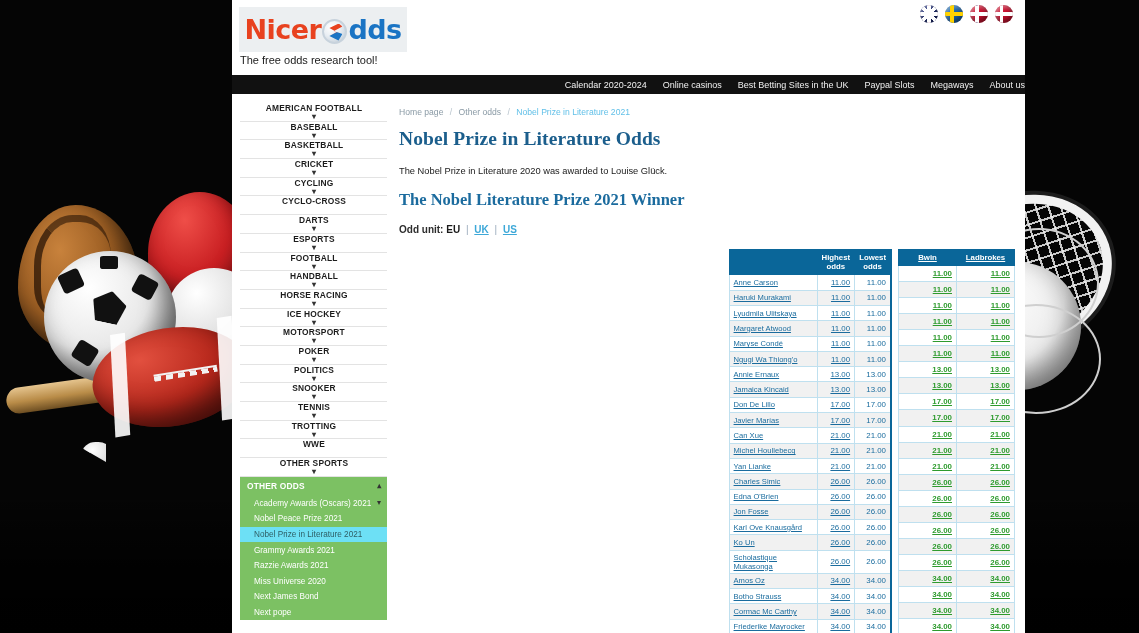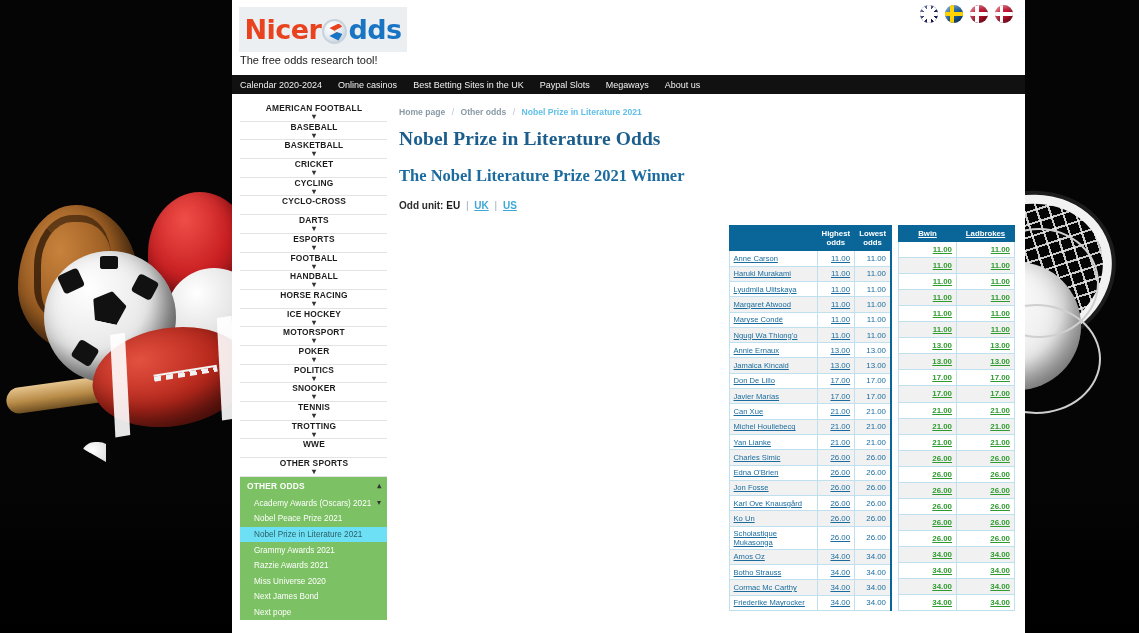--- a/index.html
+++ b/index.html
@@ -216,7 +216,7 @@
   
   #topnav {
     height: 19px; background: #111; display: flex; align-items: center;
-    padding-left: 8px; gap: 16px;
+    padding-left: 8px; gap: 16px; justify-content: flex-end;
   }
   #topnav a { color: #f0f0f0; font-size: 9px; text-decoration: none; white-space: nowrap; }
 

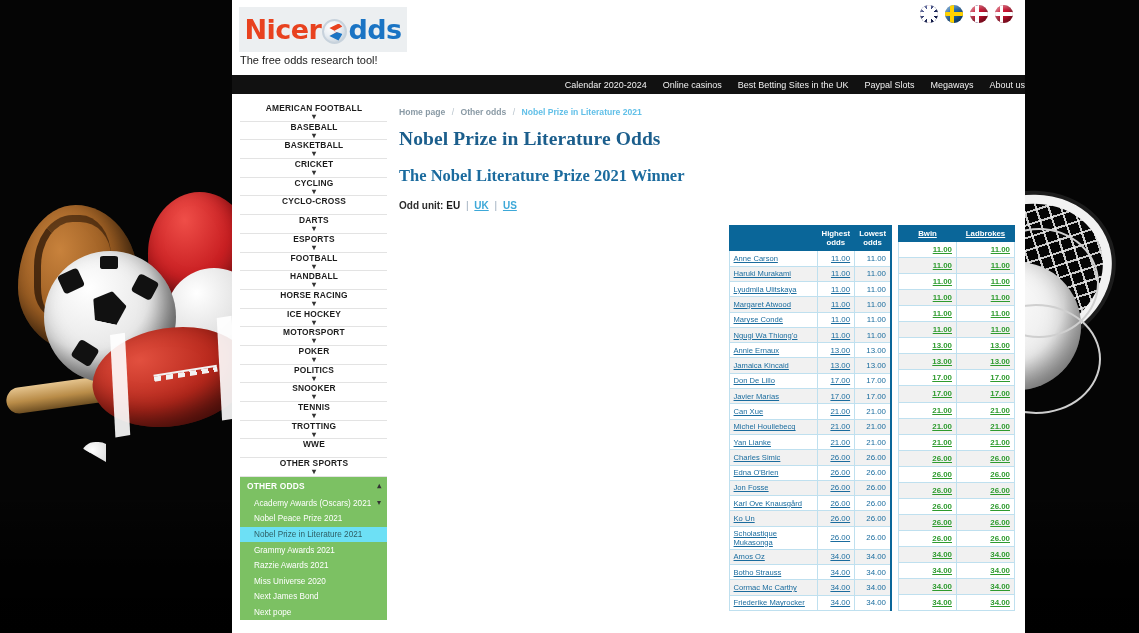--- a/index.html
+++ b/index.html
@@ -249,7 +249,7 @@
 
   
   #breadcrumb { font-size: 8.6px; color: #8a9aa5; margin-bottom: 11px; }
-  #breadcrumb a { color: #8a9aa5; text-decoration: none; font-weight: bold; }
+  #breadcrumb a { color: #8a9aa5; text-decoration: none; }
   #breadcrumb a.current { color: #62c0e8; }
   #breadcrumb .sep { margin: 0 4px; color: #b6c2cb; }
   h1#page-title {

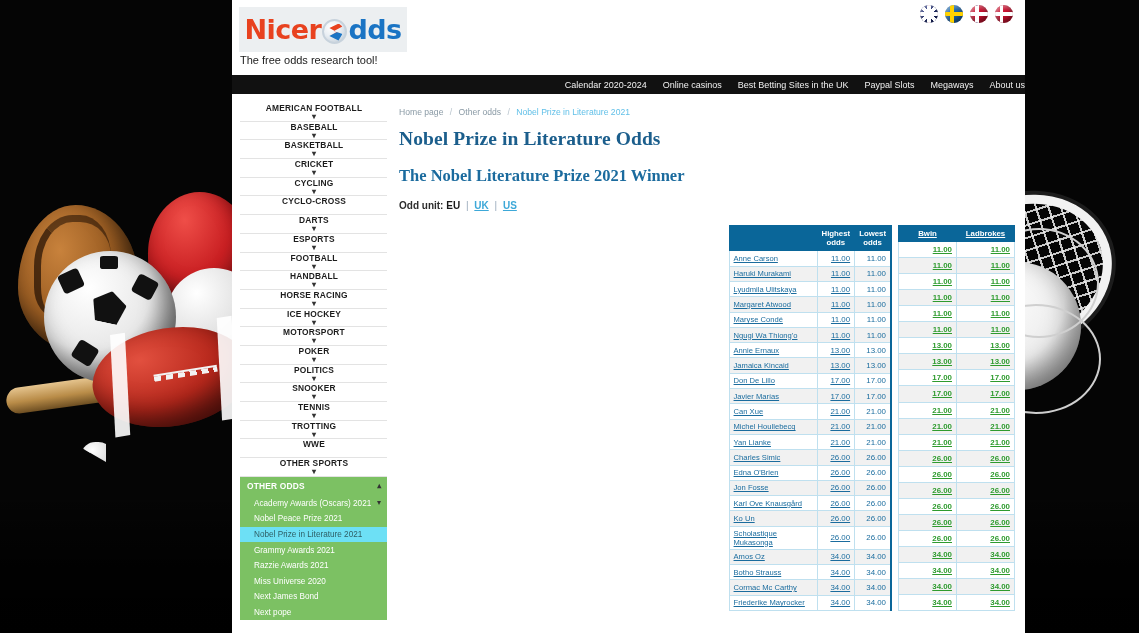--- a/index.html
+++ b/index.html
@@ -487,6 +487,7 @@
 
       <h1 id="page-title">Nobel Prize in Literature Odds</h1>
 
+      <div id="intro-text">The Nobel Prize in Literature 2020 was awarded to Louise Glück.</div>
 
       <h2 id="section-title">The Nobel Literature Prize 2021 Winner</h2>
 

